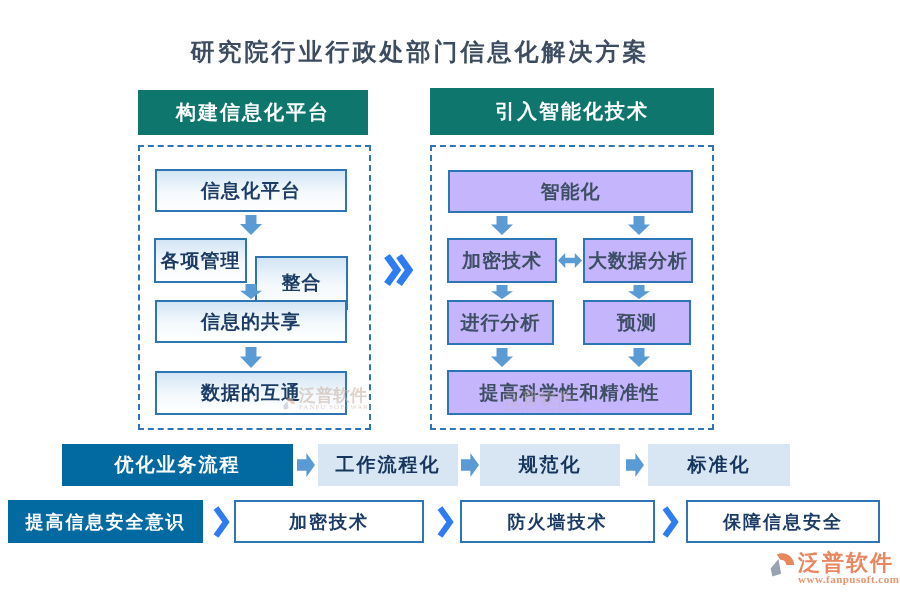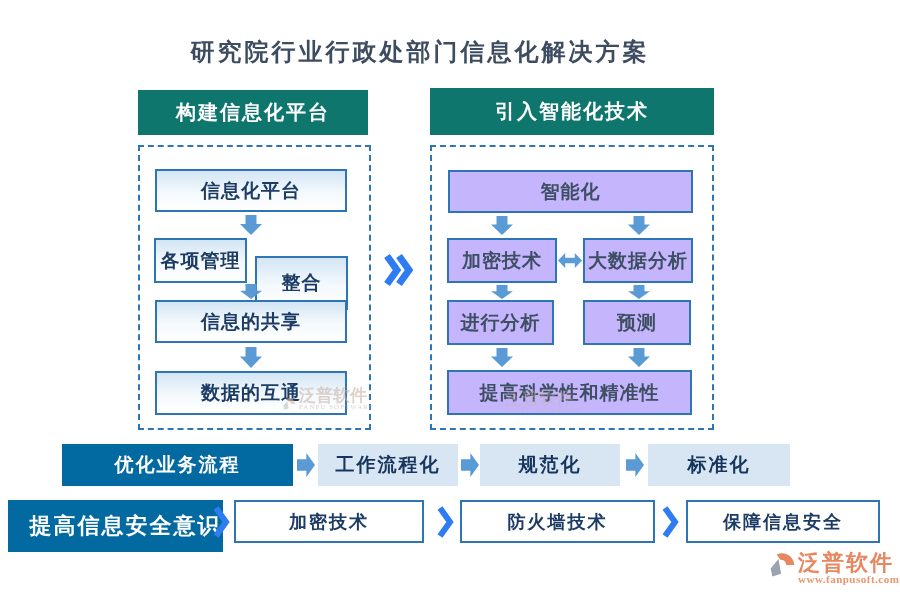--- a/index.html
+++ b/index.html
@@ -129,7 +129,7 @@
   <div class="rarr" style="left:626px;top:453px;width:18px;height:24px;"></div>
   <div class="step" style="left:648px;top:444px;width:142px;height:42px;">标准化</div>
 
-  <div class="lead" style="left:8px;top:500px;width:195px;height:52px;font-size:22px;padding-left:20px;">提高信息安全意识</div>
+  <div class="lead" style="left:8px;top:500px;width:195px;height:43px;font-size:18px;">提高信息安全意识</div>
   <svg class="chev" style="left:212px;top:505px;" width="18" height="34" viewBox="0 0 18 34">
     <polyline points="4,3 14,17 4,31" fill="none" stroke="#2e7cf2" stroke-width="6"></polyline>
   </svg>

